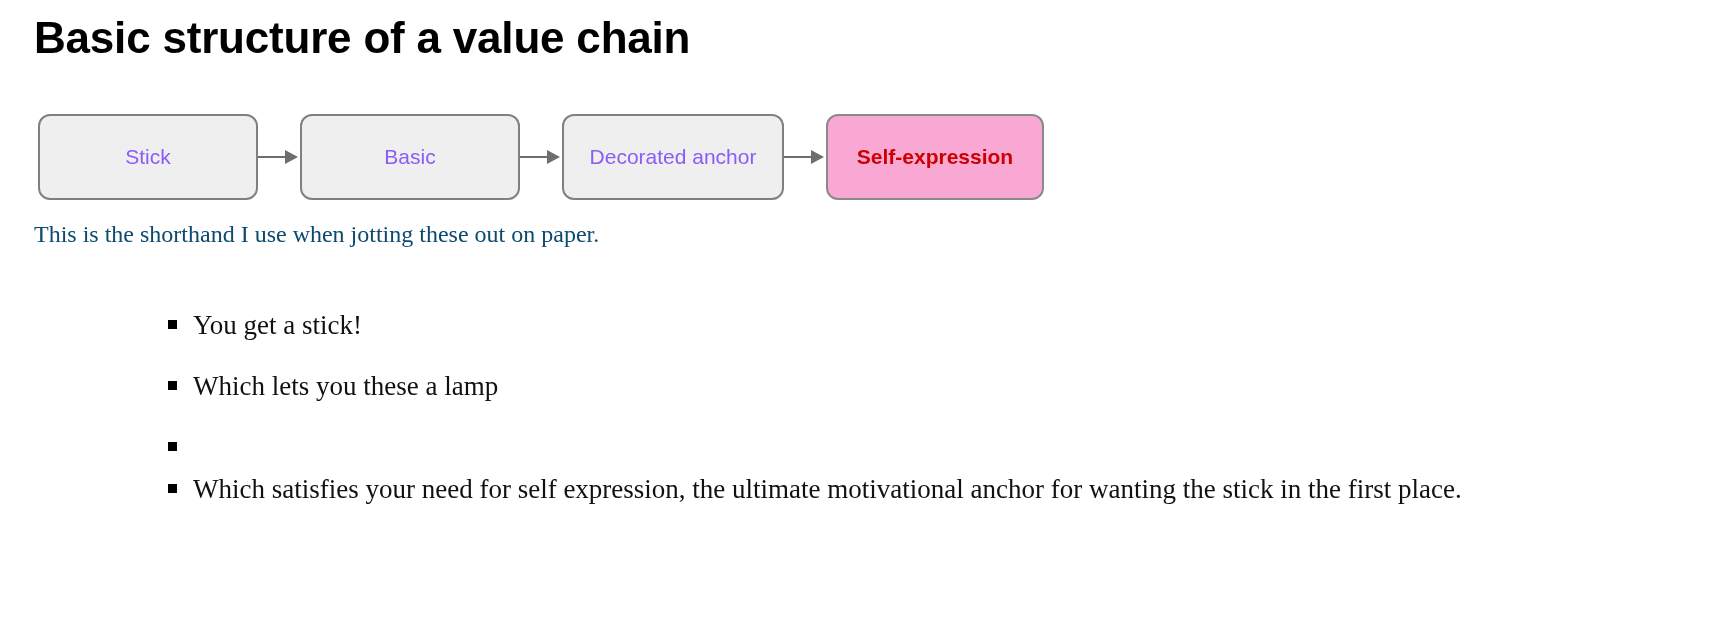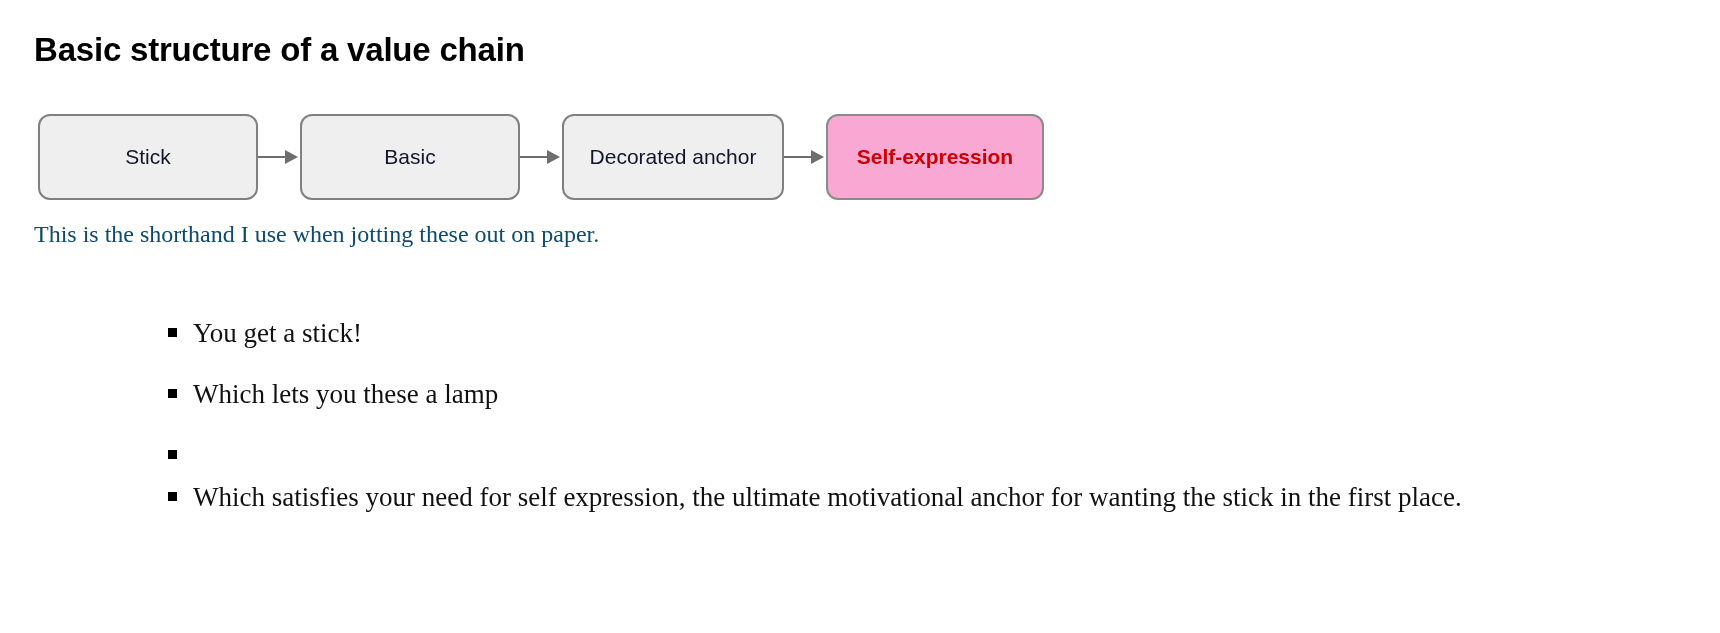--- a/index.html
+++ b/index.html
@@ -28,10 +28,10 @@
   .heading {
     position: absolute;
     left: 34px;
-    top: 28px;
+    top: 16px;
     font-family: "Liberation Sans", "DejaVu Sans", sans-serif;
     font-weight: bold;
-    font-size: 33px;
+    font-size: 44px;
     line-height: 44px;
     letter-spacing: -0.2px;
     color: #000000;

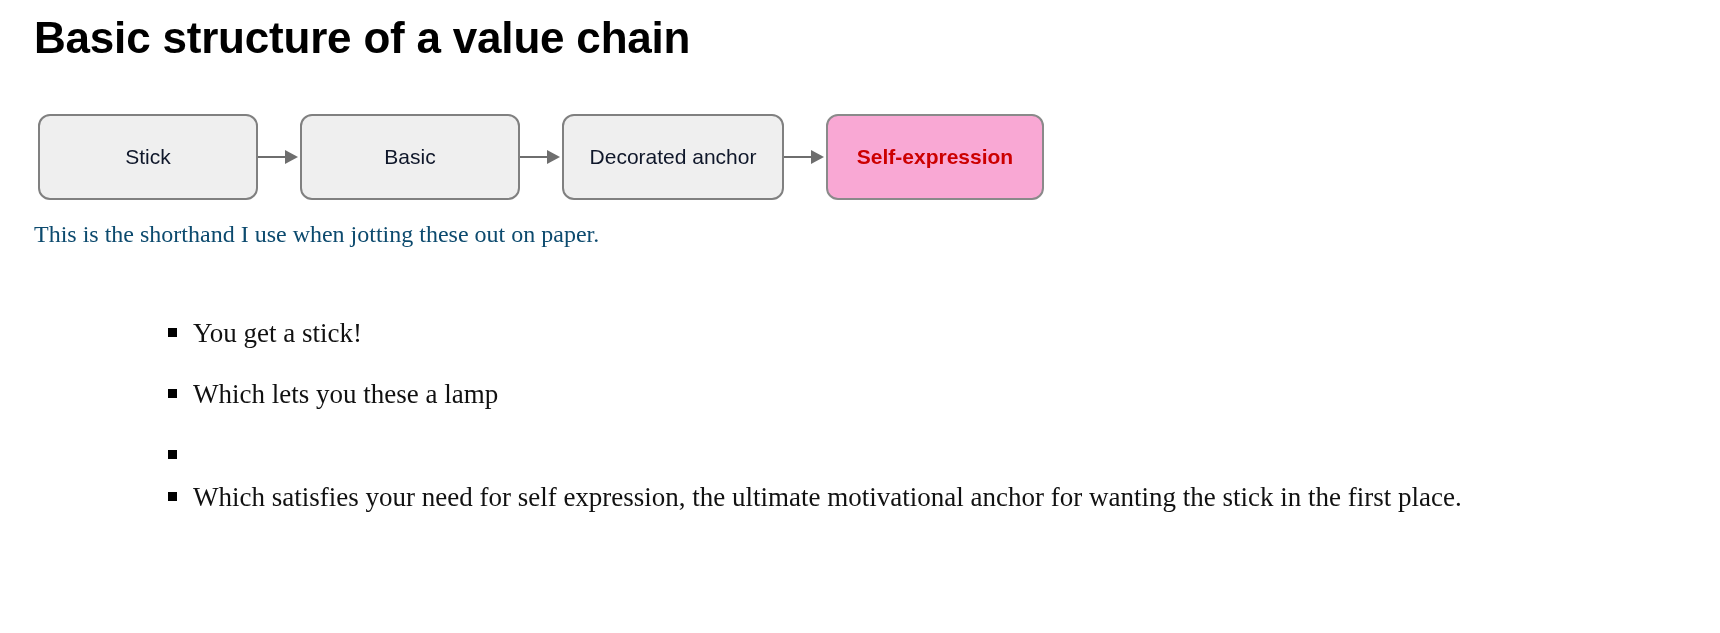--- a/index.html
+++ b/index.html
@@ -60,7 +60,7 @@
     font-family: "Liberation Sans", "DejaVu Sans", sans-serif;
     font-size: 21px;
     font-weight: normal;
-    color: #0f172a;
+    color: #8b5cf6;
     box-shadow: 0 0 0 0 rgba(0,0,0,0);
     padding: 0 14px;
     white-space: nowrap;

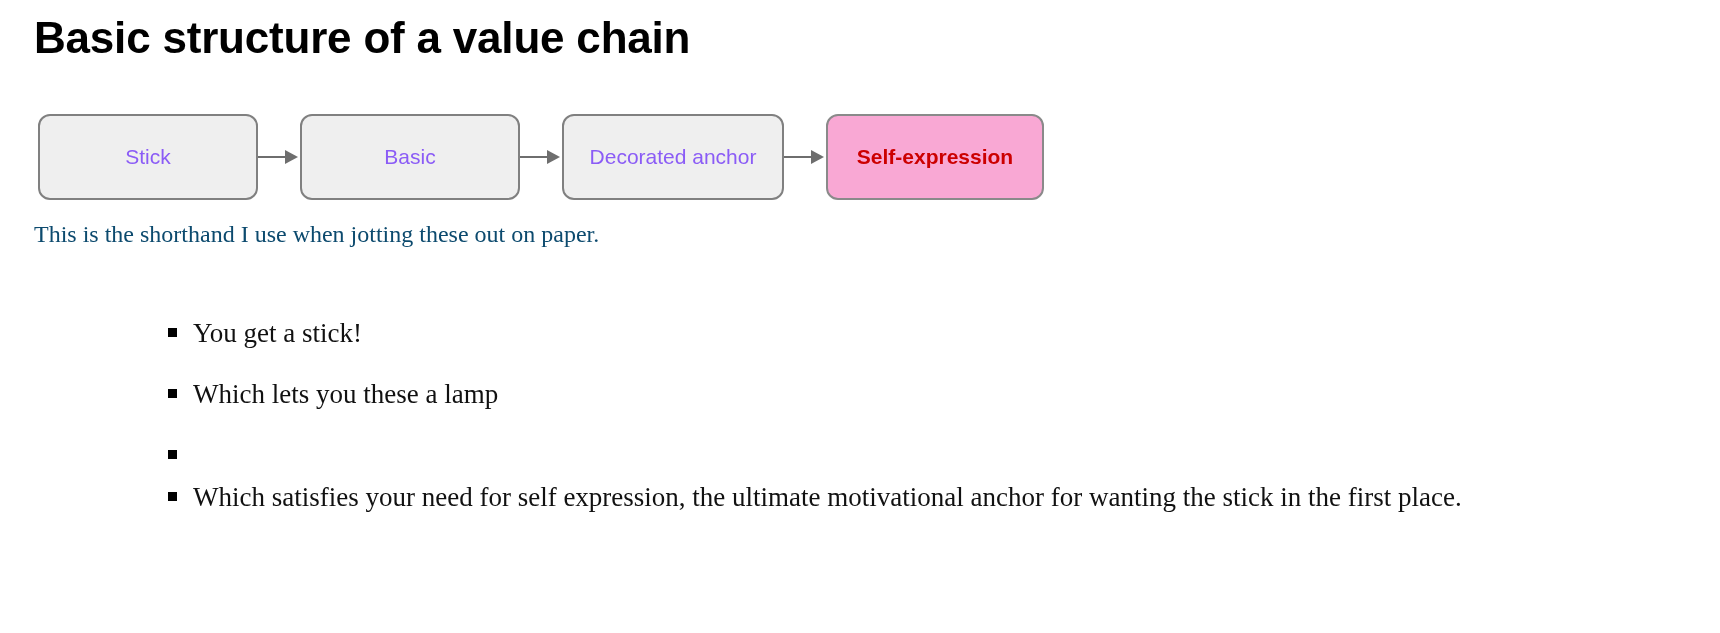--- a/index.html
+++ b/index.html
@@ -122,7 +122,7 @@
   .bullets {
     position: absolute;
     left: 168px;
-    top: 311px;
+    top: 303px;
     width: 1410px;
   }
   .bullet-row {

